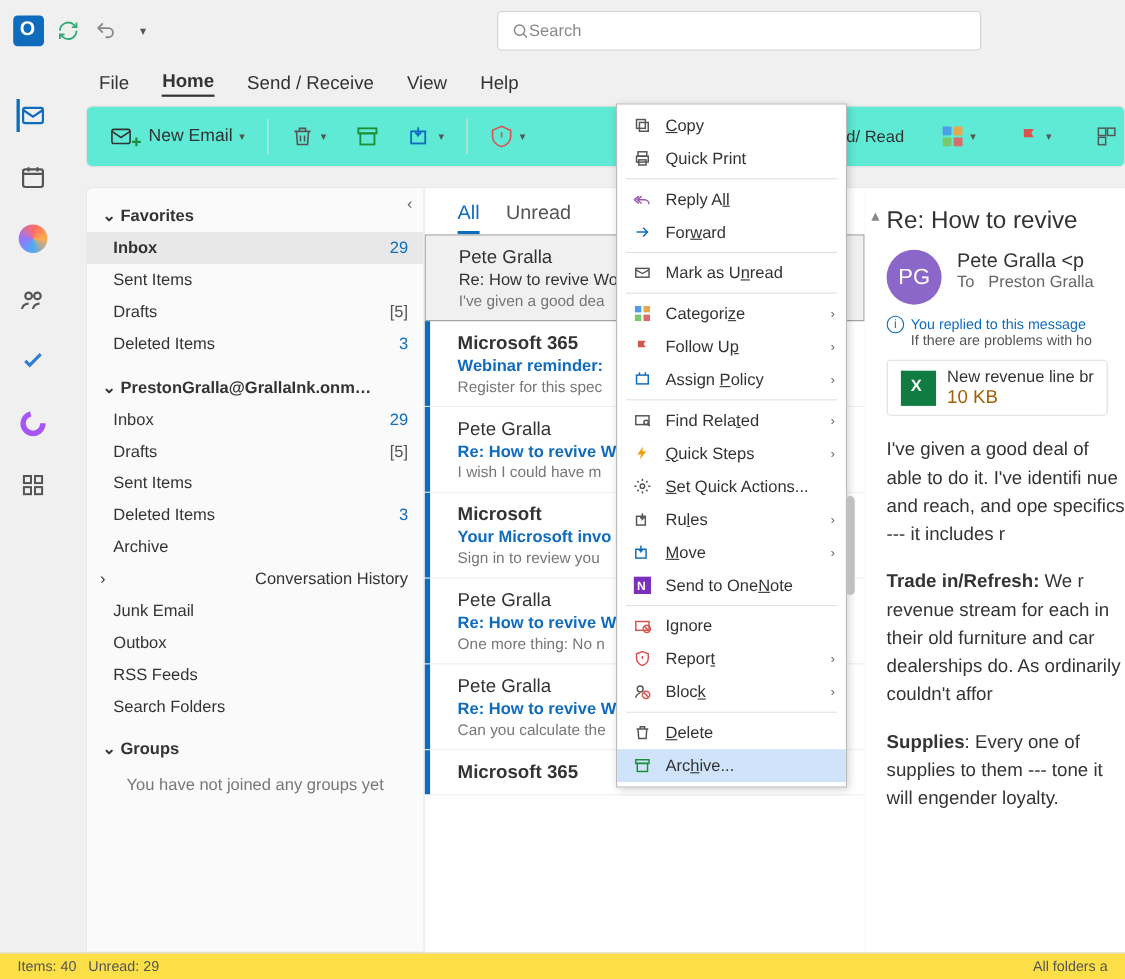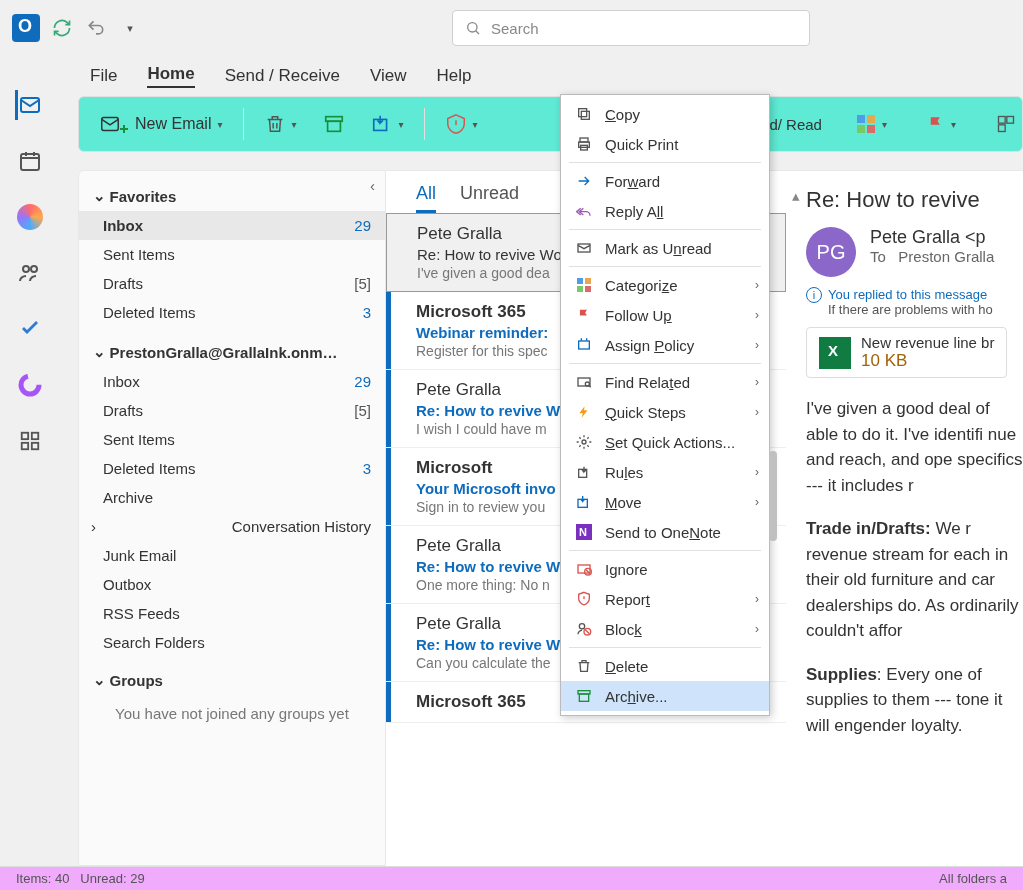--- a/index.html
+++ b/index.html
@@ -10,7 +10,7 @@
 .outlook-logo { width: 28px; height: 28px; background: #0f6cbd; border-radius: 4px; position: relative; }
 .outlook-logo::before { content:"O"; color:#fff; font-weight:bold; position:absolute; left:6px; top:2px; font-size:18px;}
 .topicon { width: 24px; height: 24px; display:flex; align-items:center; justify-content:center; color:#666; cursor:pointer; }
-.searchbox { margin-left: 300px; width: 358px; height: 36px; background:#fff; border:1px solid #d0d0d0; border-radius:4px; display:flex; align-items:center; padding:0 12px; gap:10px; color:#888; }
+.searchbox { margin-left: 300px; width: 440px; height: 36px; background:#fff; border:1px solid #d0d0d0; border-radius:4px; display:flex; align-items:center; padding:0 12px; gap:0; color:#888; }
 
 
 .menurow { padding-left: 90px; height: 40px; display:flex; align-items:center; gap: 30px; }

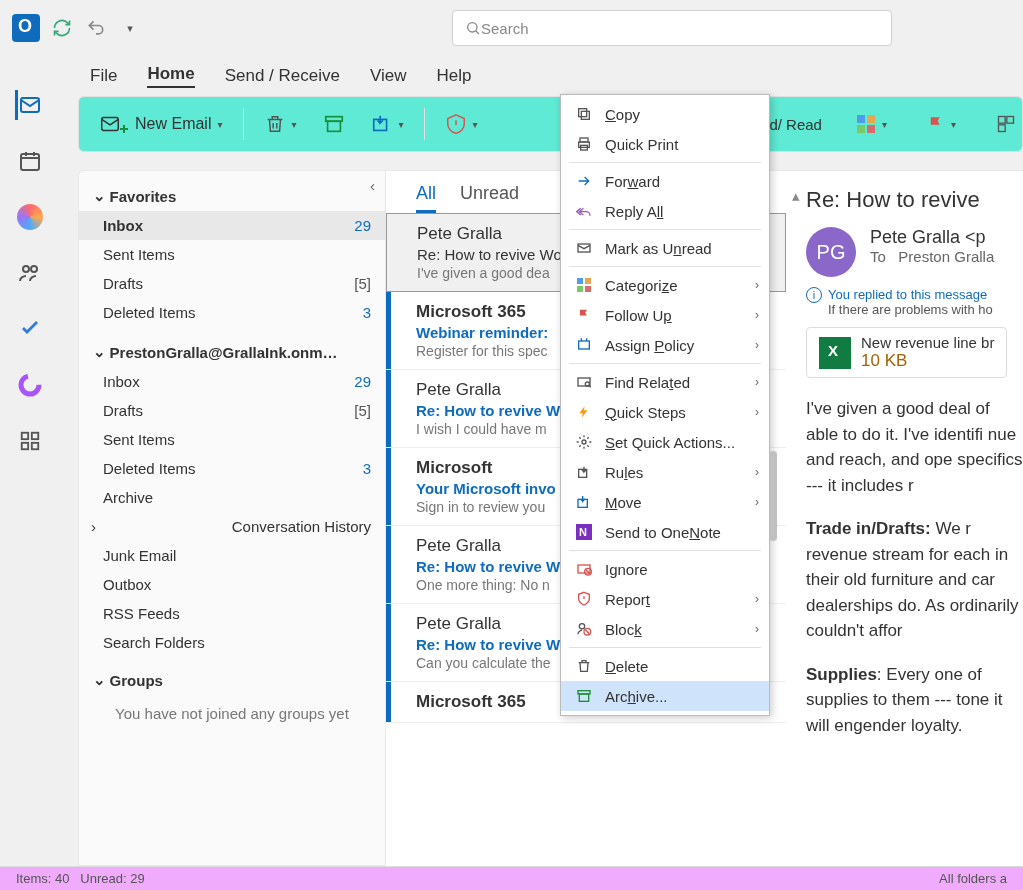--- a/index.html
+++ b/index.html
@@ -390,19 +390,19 @@
   <div class="ctxsep"></div>
   <div class="ctxitem">
       <span class="ico">
+        <svg width="16" height="16" viewBox="0 0 24 24" fill="none" stroke="#9b59b6" stroke-width="2">
+          <path d="M7 8L1 13l6 5M11 8l-6 5 6 5M5 13h10a6 6 0 0 1 6 6"></path>
+        </svg>
+      </span>
+      <span><span>Reply A</span><u>ll</u></span>
+    </div>
+  <div class="ctxitem">
+      <span class="ico">
         <svg width="16" height="16" viewBox="0 0 24 24" fill="none" stroke="#0f6cbd" stroke-width="2">
           <path d="M4 12h14M13 6l6 6-6 6"></path>
         </svg>
       </span>
       <span><span>For</span><u>w</u><span>ard</span></span>
-    </div>
-  <div class="ctxitem">
-      <span class="ico">
-        <svg width="16" height="16" viewBox="0 0 24 24" fill="none" stroke="#9b59b6" stroke-width="2">
-          <path d="M7 8L1 13l6 5M11 8l-6 5 6 5M5 13h10a6 6 0 0 1 6 6"></path>
-        </svg>
-      </span>
-      <span><span>Reply A</span><u>ll</u></span>
     </div>
   <div class="ctxsep"></div>
   <div class="ctxitem">

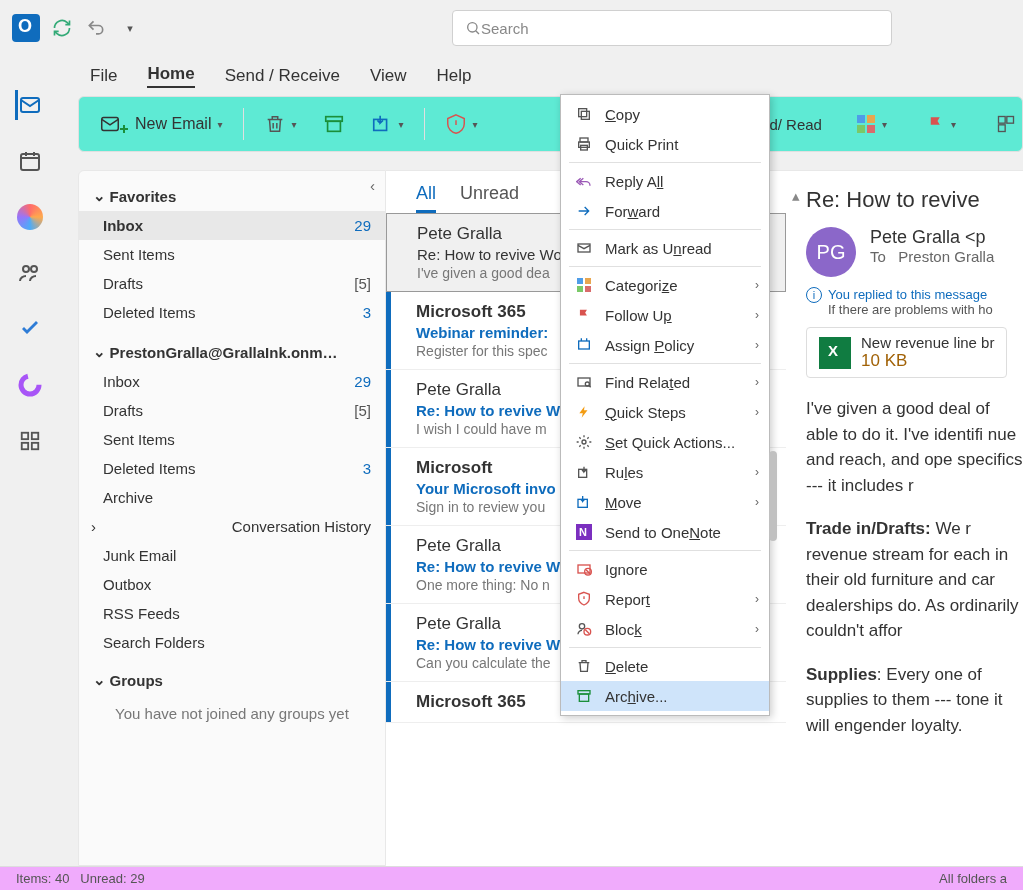--- a/index.html
+++ b/index.html
@@ -360,7 +360,7 @@
     </div>
     <div class="emailbody">
       <p>I've given a good deal of able to do it. I've identifi nue and reach, and ope specifics --- it includes r</p>
-      <p><b>Trade in/Drafts:</b><span> We r revenue stream for each in their old furniture and car dealerships do. As ordinarily couldn't affor</span></p>
+      <p><b>Trade in/Refresh:</b><span> We r revenue stream for each in their old furniture and car dealerships do. As ordinarily couldn't affor</span></p>
       <p><b>Supplies</b><span>: Every one of supplies to them --- tone it will engender loyalty.</span></p>
     </div>
   </div>

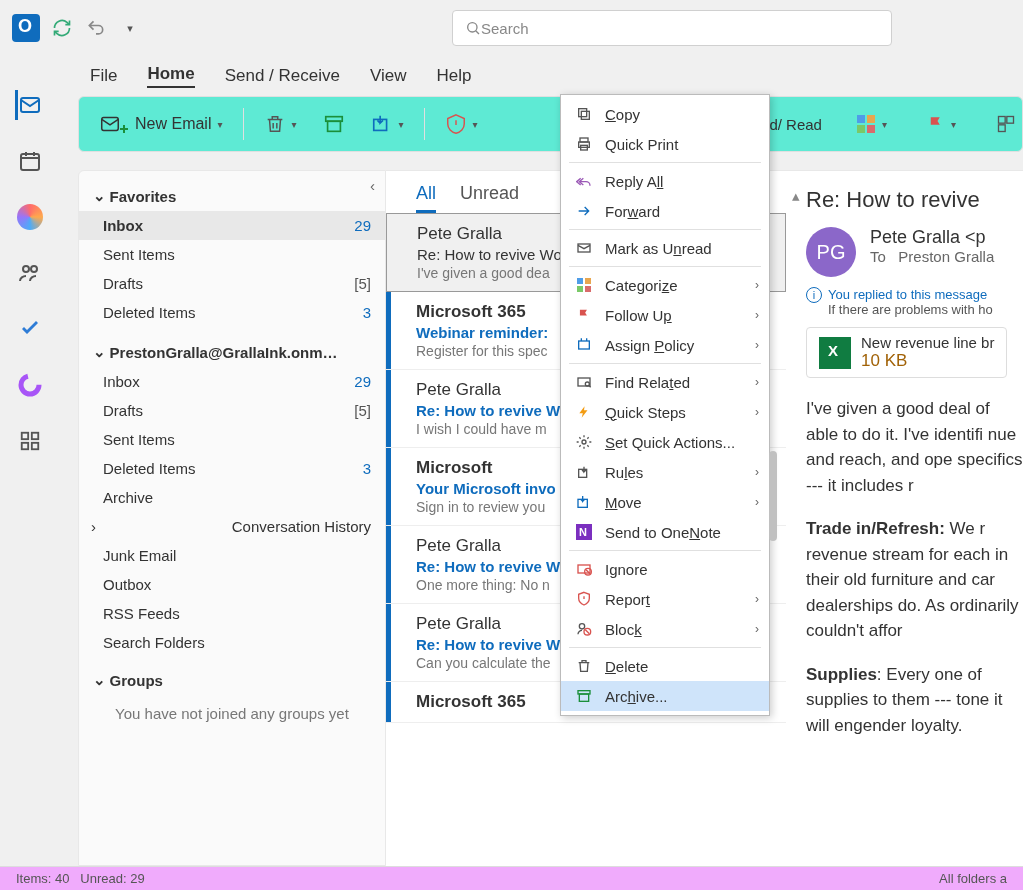--- a/index.html
+++ b/index.html
@@ -76,7 +76,7 @@
 .ctxscroll { position:absolute; right:-8px; top:356px; width:8px; height:90px; background:#c0c0c0; border-radius:4px;}
 
 
-.status { position:absolute; left:0; right:0; bottom:0; height:24px; background:#f0abfc; border-top:1px solid #ddd; display:flex; align-items:center; padding:0 16px; font-size:13px; color:#555; justify-content:space-between;}
+.status { position:absolute; left:0; right:0; bottom:0; height:24px; background:#fde047; border-top:1px solid #ddd; display:flex; align-items:center; padding:0 16px; font-size:13px; color:#555; justify-content:space-between;}
 
 .ribbon-right { position:absolute; right:0; display:flex; align-items:center; gap:28px;}
 svg { display:block; }

